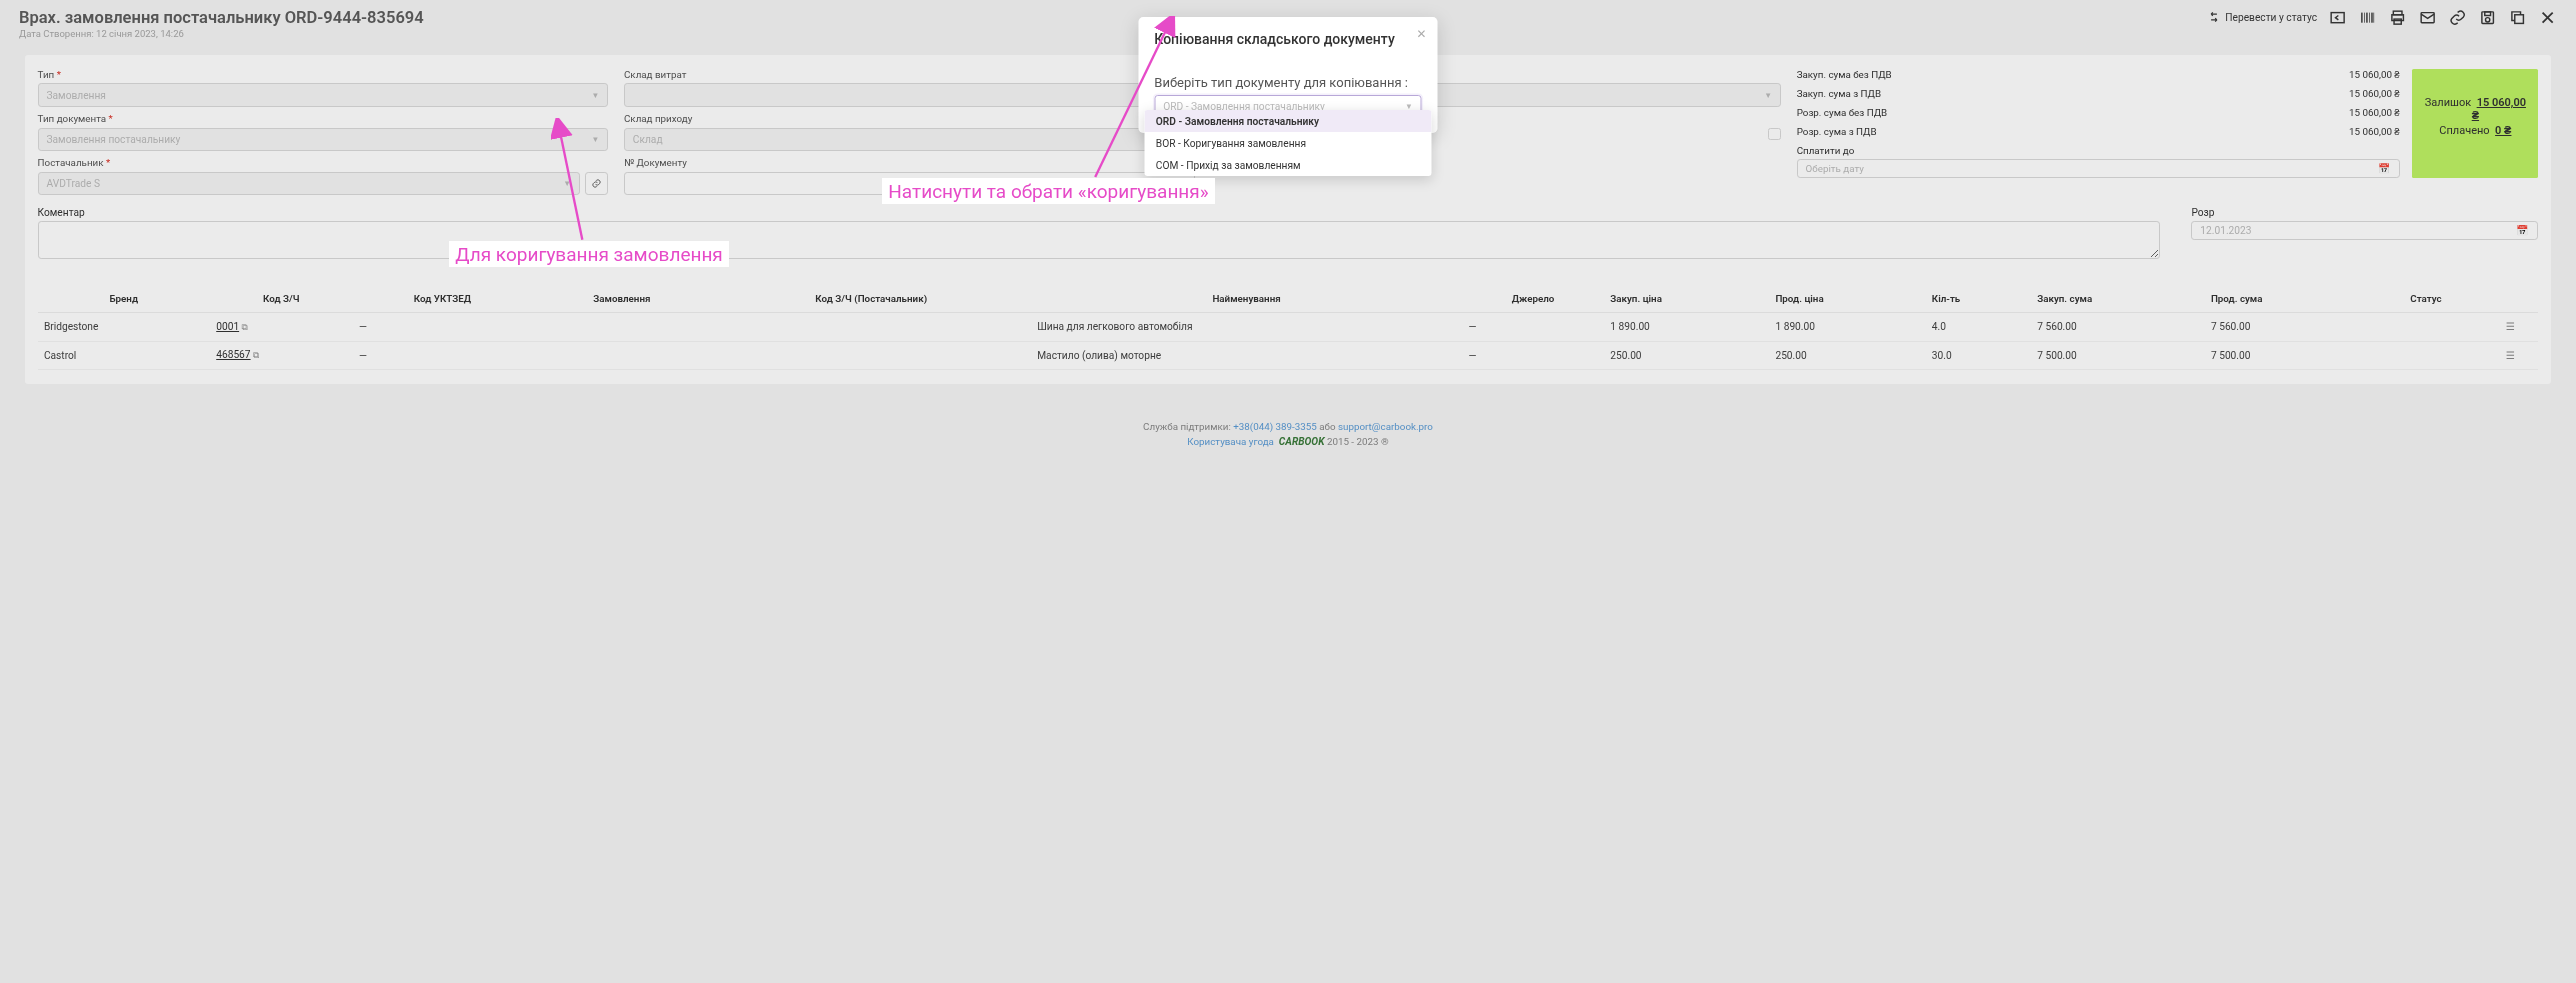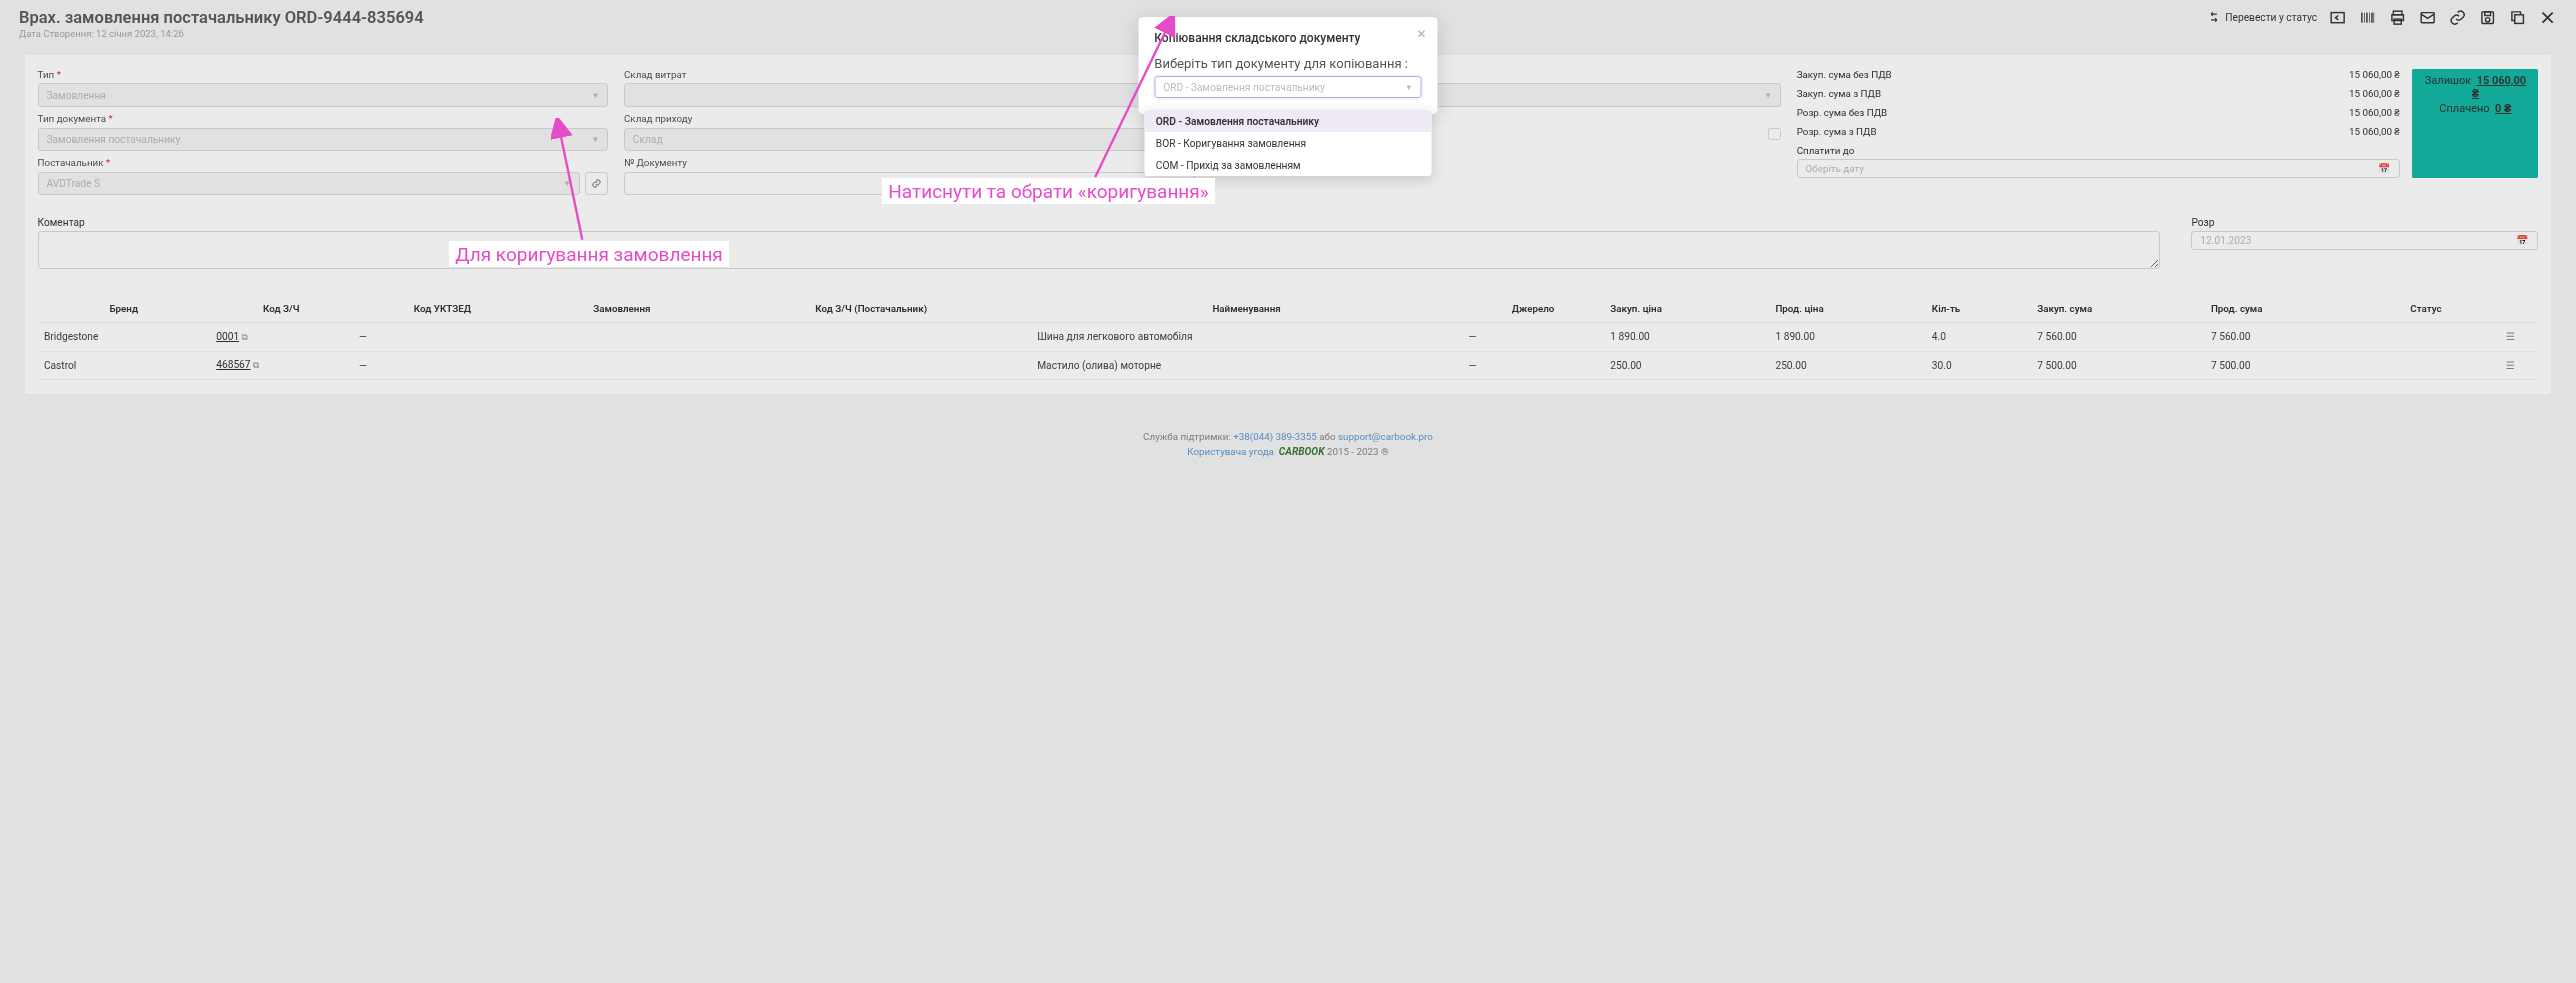--- a/index.html
+++ b/index.html
@@ -53,7 +53,7 @@
 
 .modal { position: absolute; left: 50%; top: 17.3px; transform: translateX(-50%); width: 299px; background: #fff; border-radius: 4.7px; box-shadow: 0 4.7px 19px rgba(0,0,0,0.15); z-index: 20; padding: 14px 15.8px 15.8px; }
 .modal-close { position: absolute; right: 11px; top: 9.5px; color: #aaa; cursor: pointer; font-size: 11.8px; }
-.modal h3 { font-size: 12px; font-weight: 500; margin-bottom: 11px; color: #333; }
+.modal h3 { font-size: 14px; font-weight: 500; margin-bottom: 28px; color: #333; }
 .modal-label { font-size: 13px; color: #555; margin-bottom: 4.7px; }
 .modal-select { border: 0.8px solid #b8a8d8; border-radius: 3.2px; padding: 4.7px 7.9px; color: #bbb; display: flex; justify-content: space-between; align-items: center; box-shadow: 0 0 0 1.6px rgba(147,112,219,0.1); }
 .dropdown { position: absolute; left: 6.3px; right: 6.3px; top: 93px; background: #fff; border-radius: 3.2px; box-shadow: 0 3.2px 12.6px rgba(0,0,0,0.15); overflow: hidden; z-index: 25; }

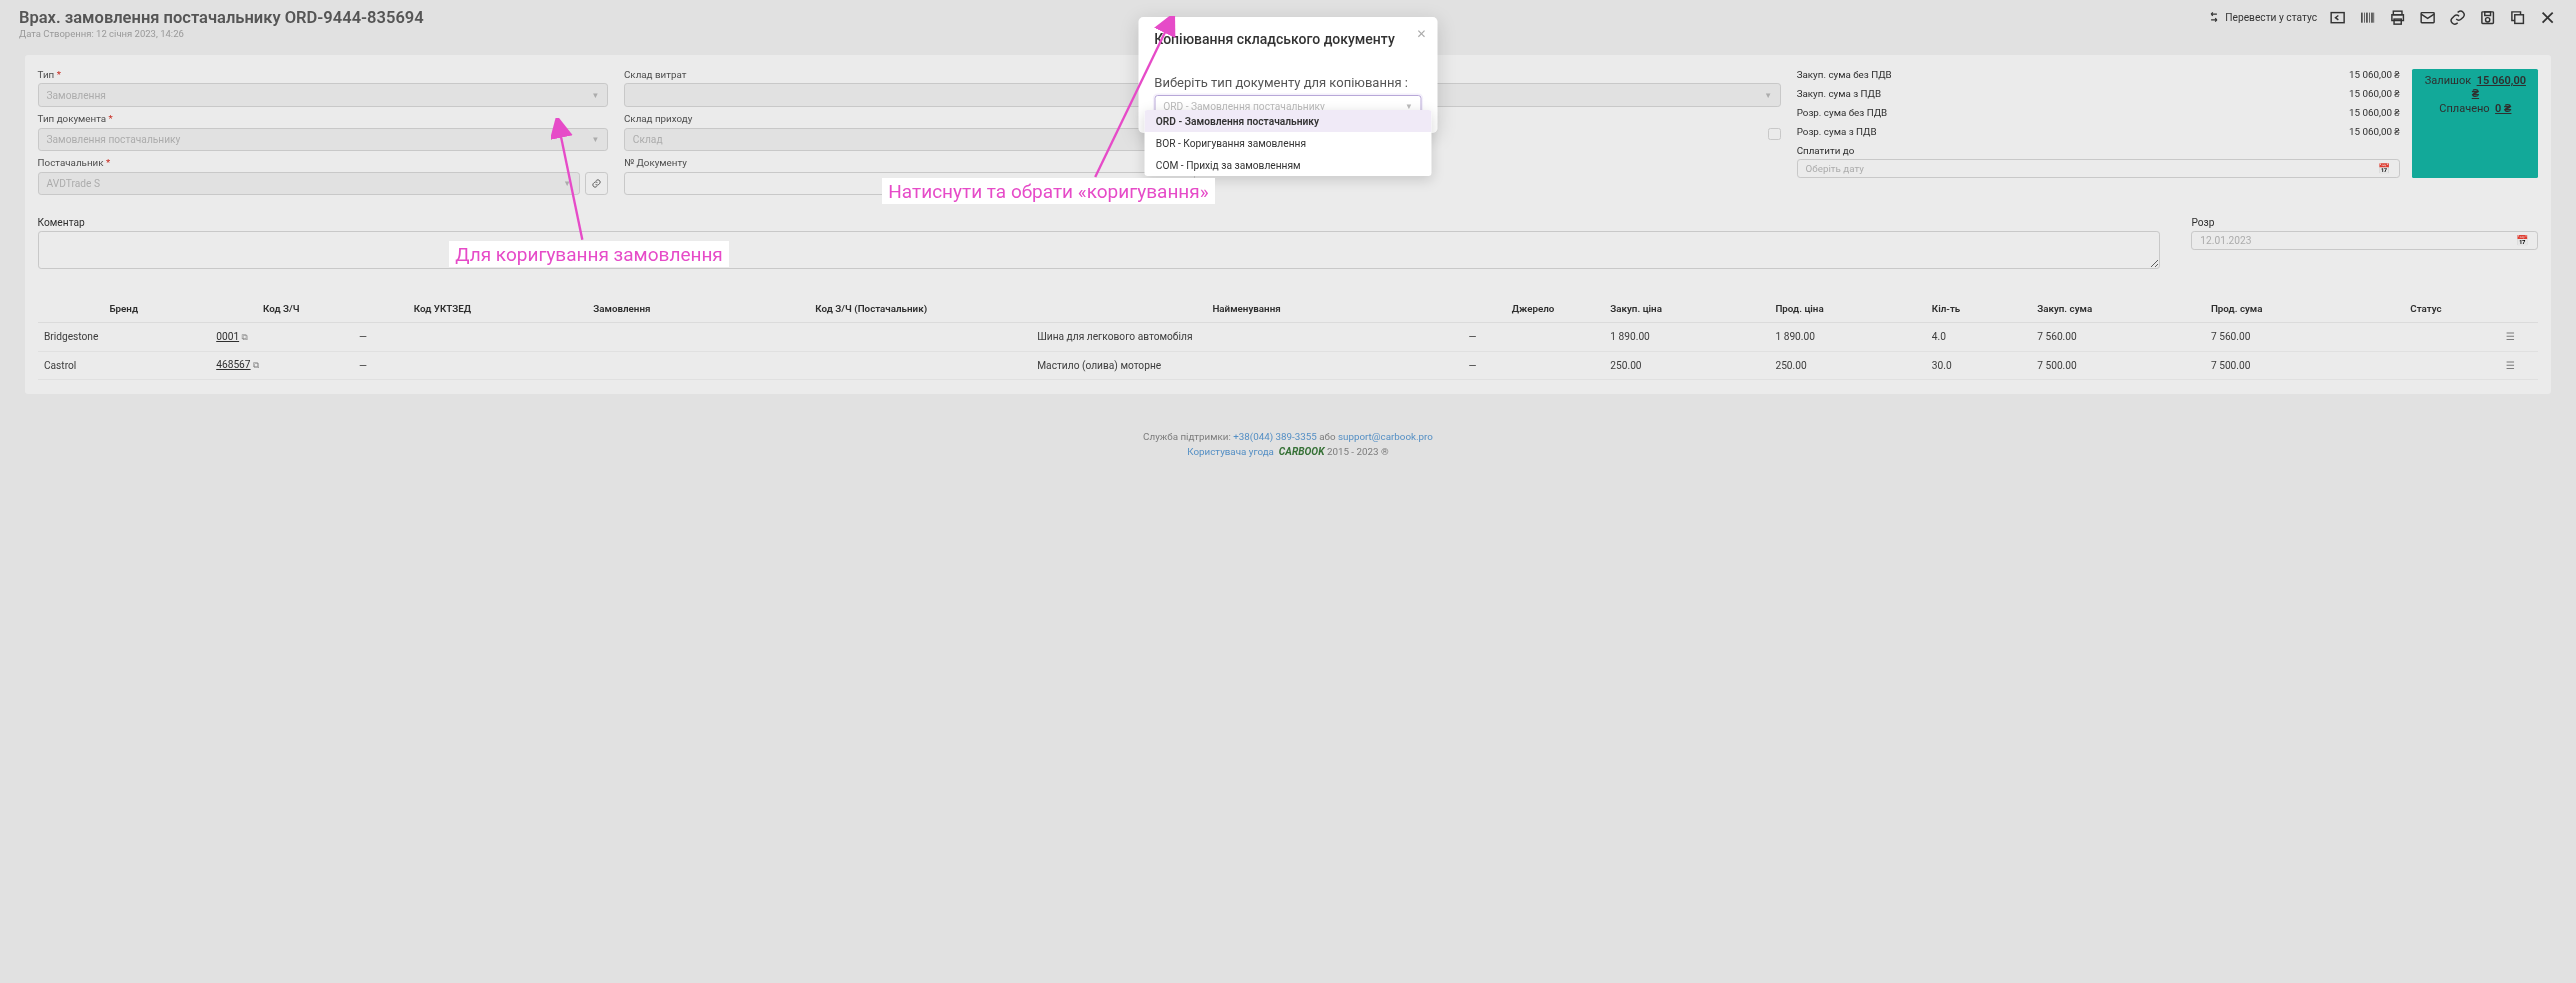--- a/index.html
+++ b/index.html
@@ -33,7 +33,7 @@
 .totals { font-size: 9.8px; }
 .totals-row { display: flex; justify-content: space-between; margin-bottom: 7.9px; }
 .totals-row .val { font-weight: 400; }
-.balance-box { background: #14b8a6; padding: 2px 11px; text-align: center; border-radius: 1.6px; }
+.balance-box { background: #bef264; padding: 24px 11px; text-align: center; border-radius: 1.6px; }
 .balance-box .bline { margin: 2.4px 0; font-size: 11px; }
 .balance-box .bval { text-decoration: underline; font-weight: 600; }
 

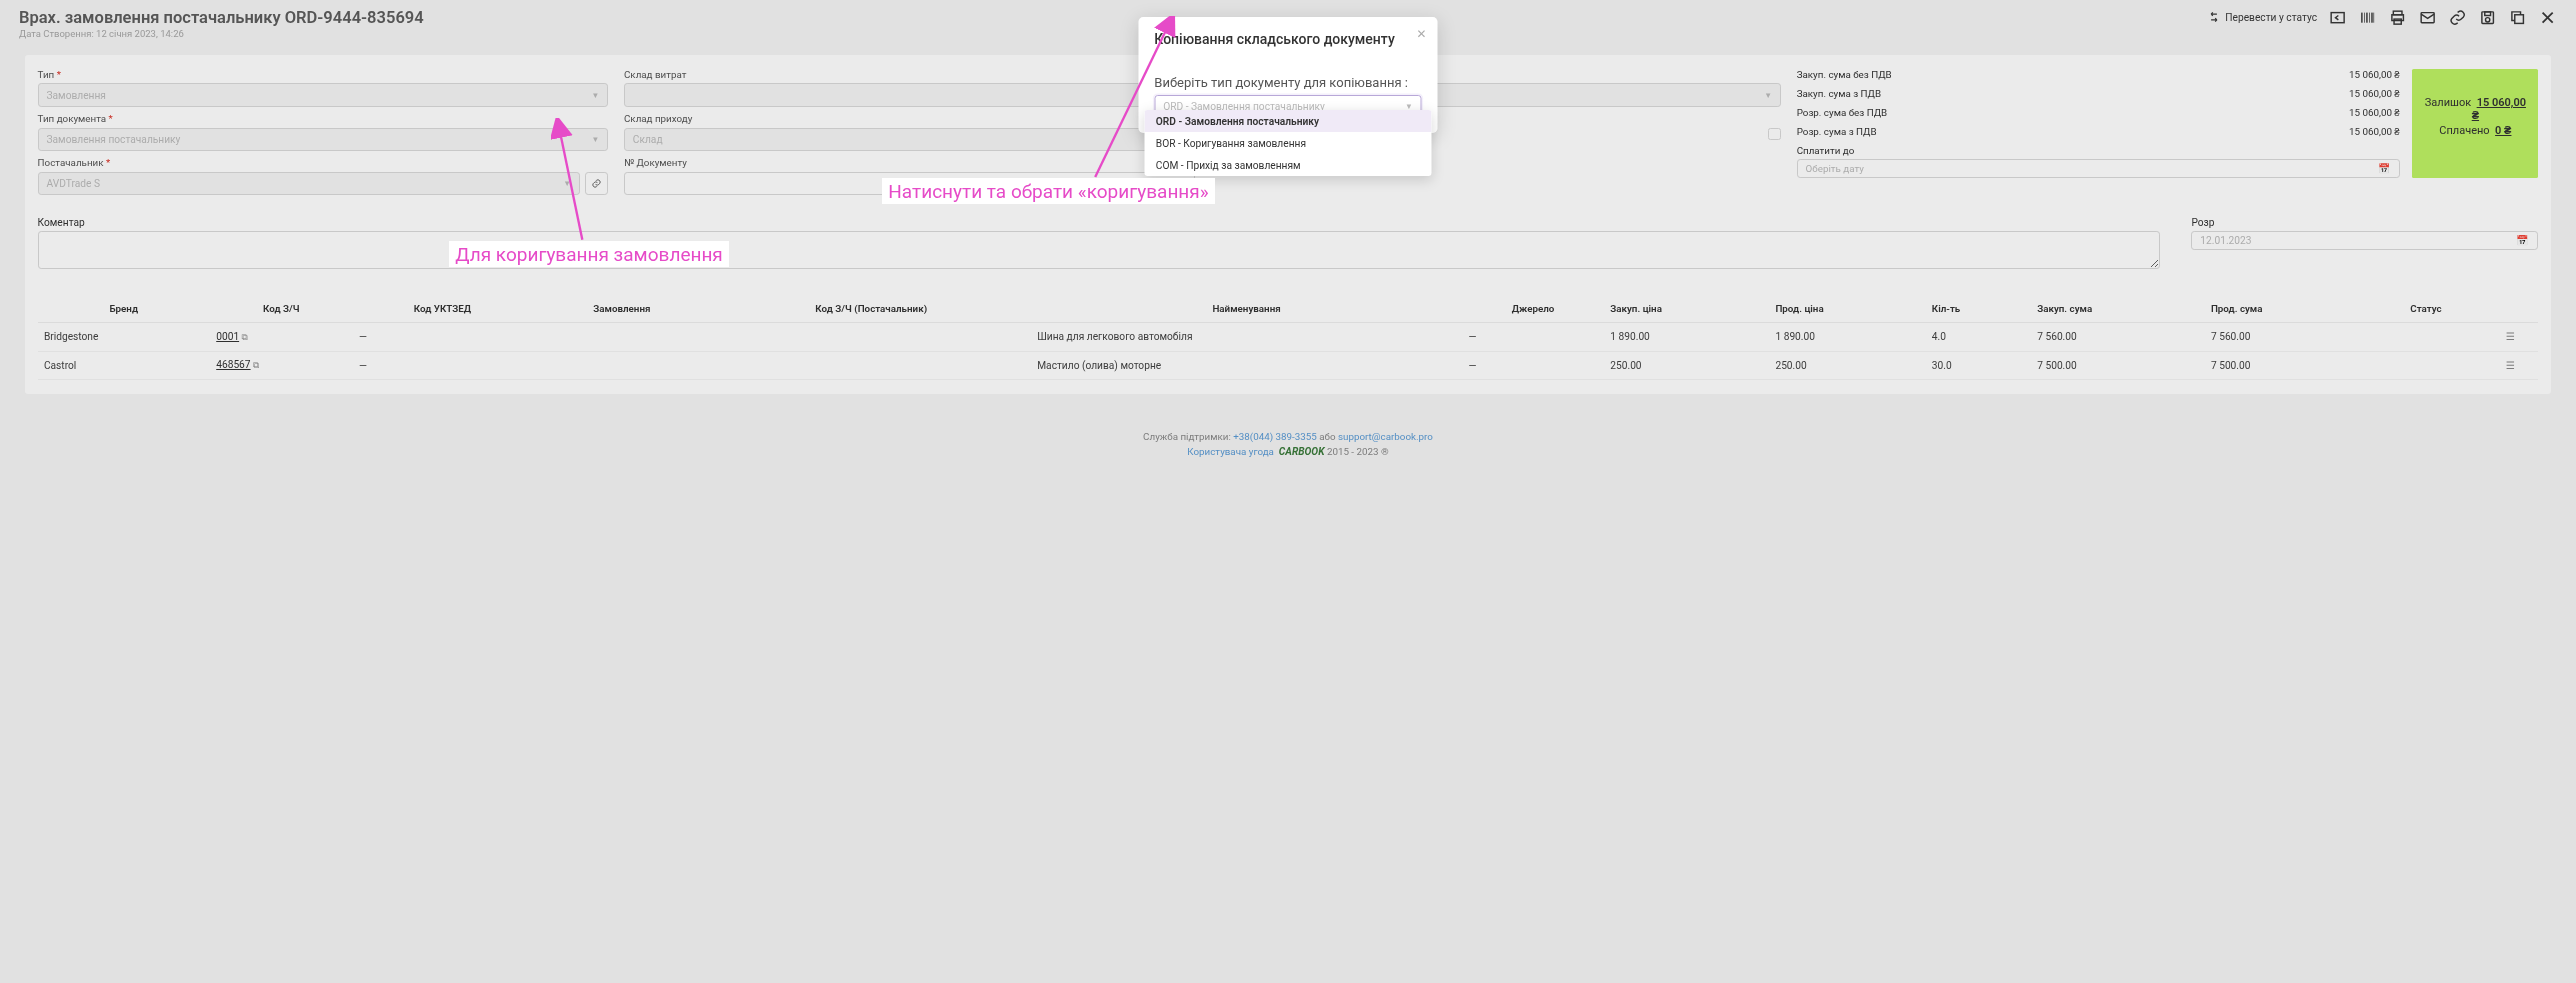--- a/index.html
+++ b/index.html
@@ -37,7 +37,7 @@
 .balance-box .bline { margin: 2.4px 0; font-size: 11px; }
 .balance-box .bval { text-decoration: underline; font-weight: 600; }
 
-.comment-area { margin-top: 22px; display: grid; grid-template-columns: 1fr 347px; gap: 31.5px; }
+.comment-area { margin-top: 12px; display: grid; grid-template-columns: 1fr 347px; gap: 31.5px; }
 .textarea { border: 0.8px solid #d9d9d9; border-radius: 3.2px; height: 38px; background: #fff; resize: both; width: 100%; }
 .date-input { display: flex; align-items: center; justify-content: space-between; border: 0.8px solid #d9d9d9; border-radius: 3.2px; padding: 3.9px 7.9px; background: #fff; color: #bbb; height: 19px; }
 

